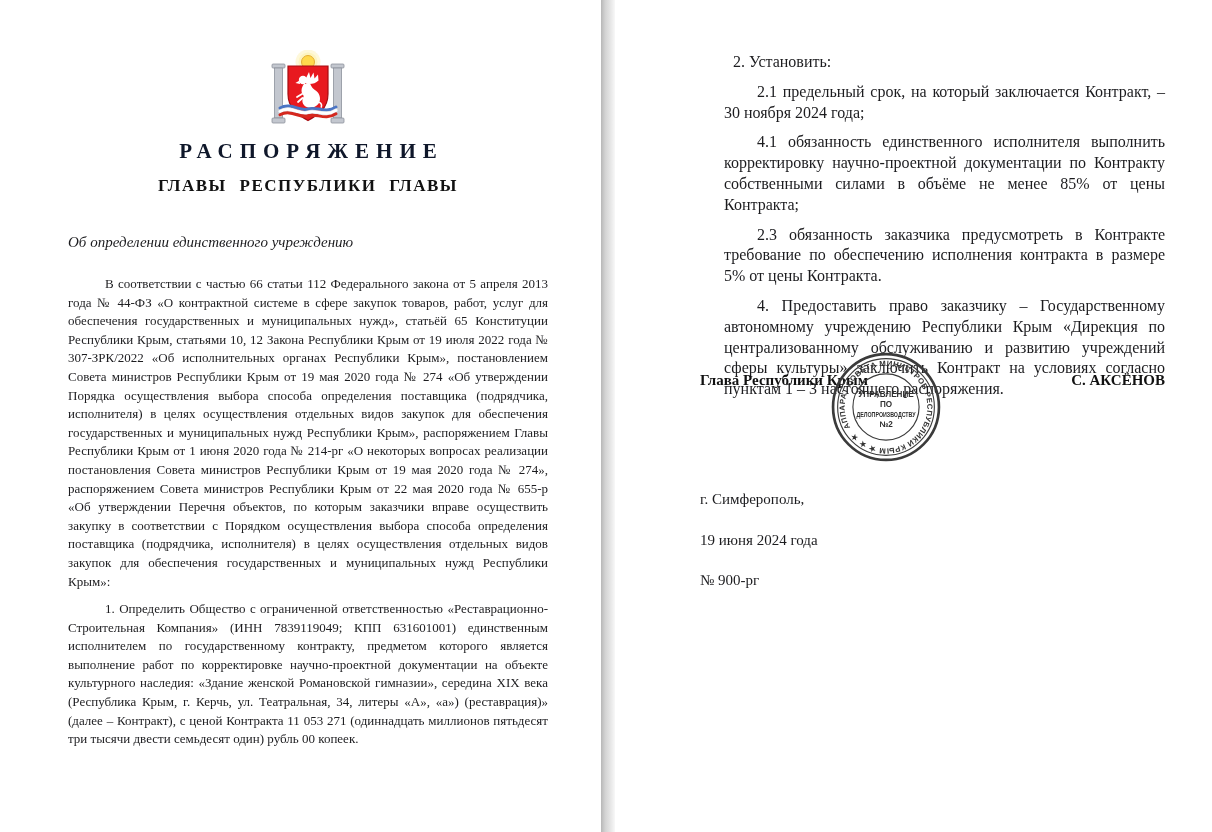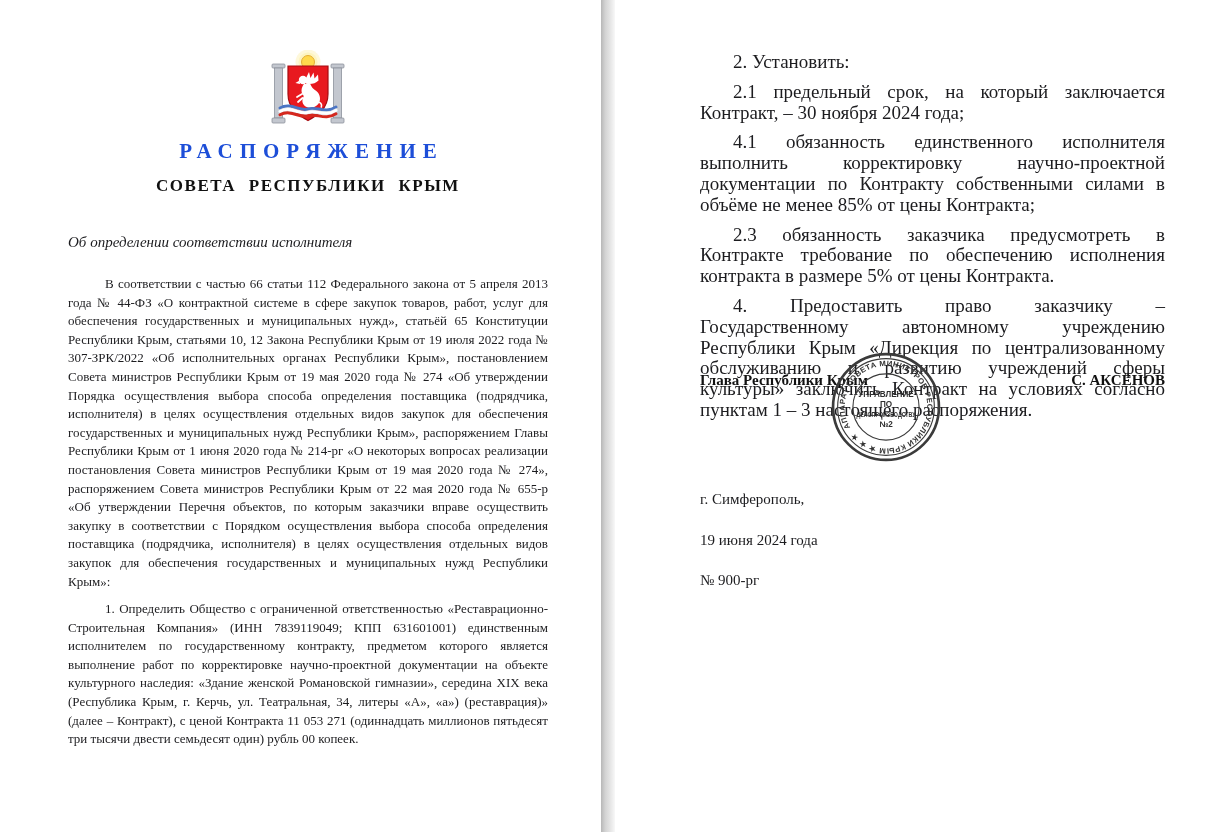--- a/index.html
+++ b/index.html
@@ -44,7 +44,7 @@
 
   
   .p2-content { position: absolute; left: 85px; top: 0; width: 465px; }
-  .p2-content .body-p { font-size: 19px; line-height: 20.8px; text-indent: 33px; }
+  .p2-content .body-p { font-size: 16px; line-height: 20.8px; text-indent: 33px; }
   .p2-content .body-p + .body-p { margin-top: 9px; }
   .p2-content .bp-p2first { margin-top: 52px; }
 

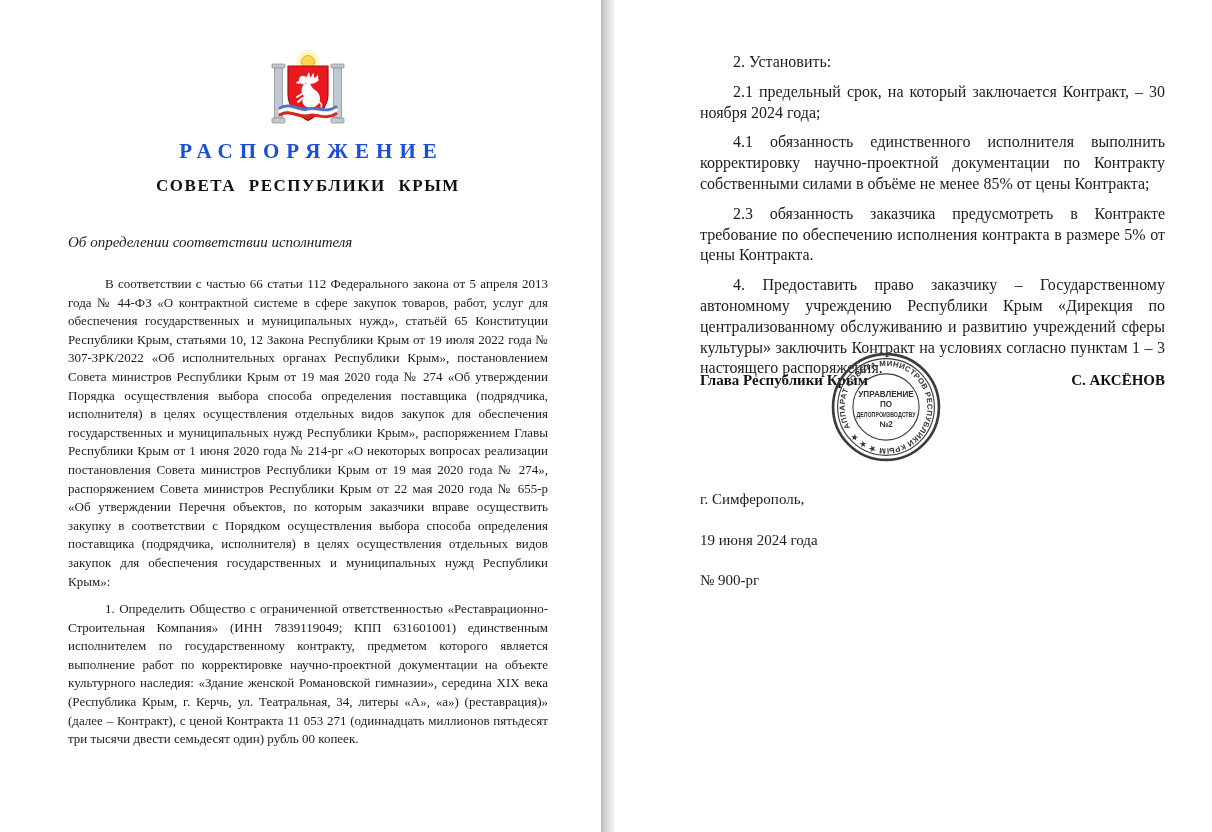--- a/index.html
+++ b/index.html
@@ -45,7 +45,7 @@
   
   .p2-content { position: absolute; left: 85px; top: 0; width: 465px; }
   .p2-content .body-p { font-size: 16px; line-height: 20.8px; text-indent: 33px; }
-  .p2-content .body-p + .body-p { margin-top: 9px; }
+  .p2-content .body-p + .body-p { margin-top: 9px; margin-left: 24px; }
   .p2-content .bp-p2first { margin-top: 52px; }
 
   .sig-row {

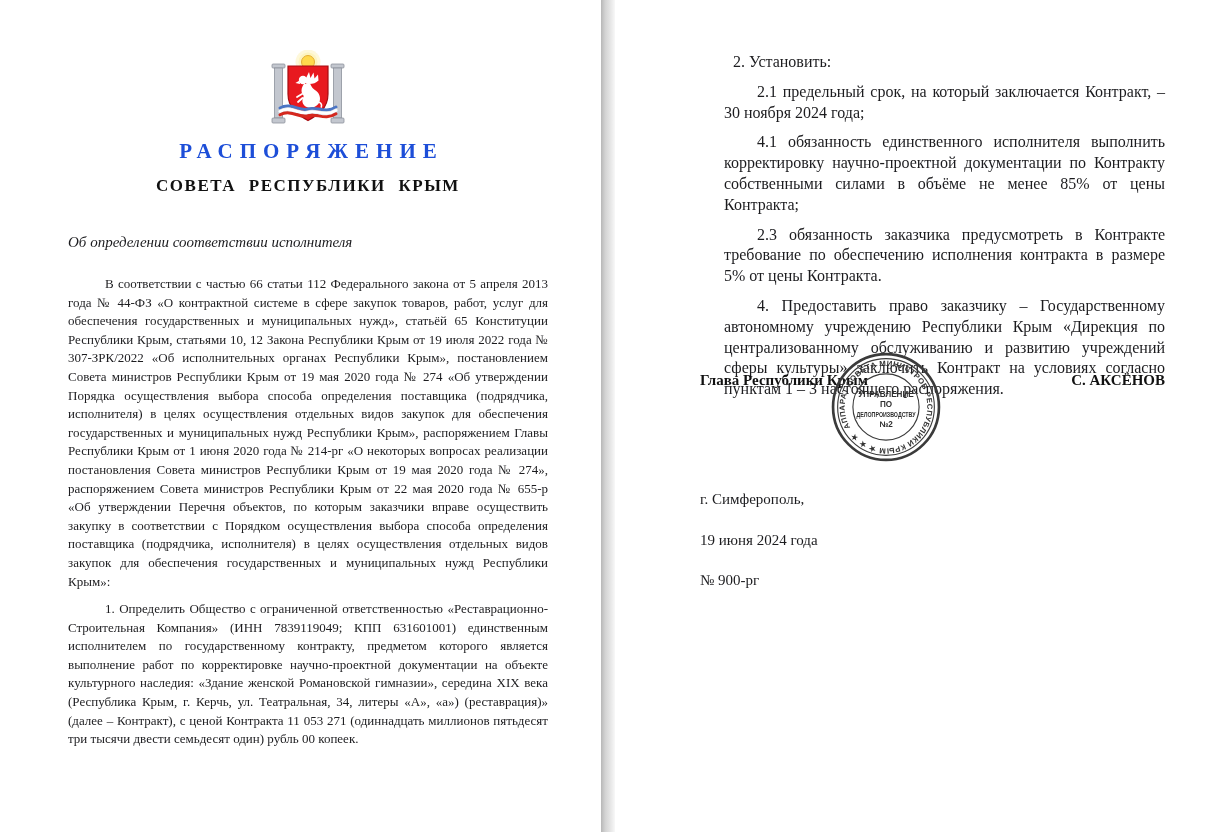--- a/index.html
+++ b/index.html
@@ -27,7 +27,7 @@
   .doc-title {
     margin: 9px 0 0; text-align: center;
     font-size: 21px; font-weight: bold; letter-spacing: 7px; text-indent: 7px;
-    color: #1d4ed8;
+    color: #0f172a;
   }
   .doc-subtitle {
     margin: 12px 0 0; text-align: center;

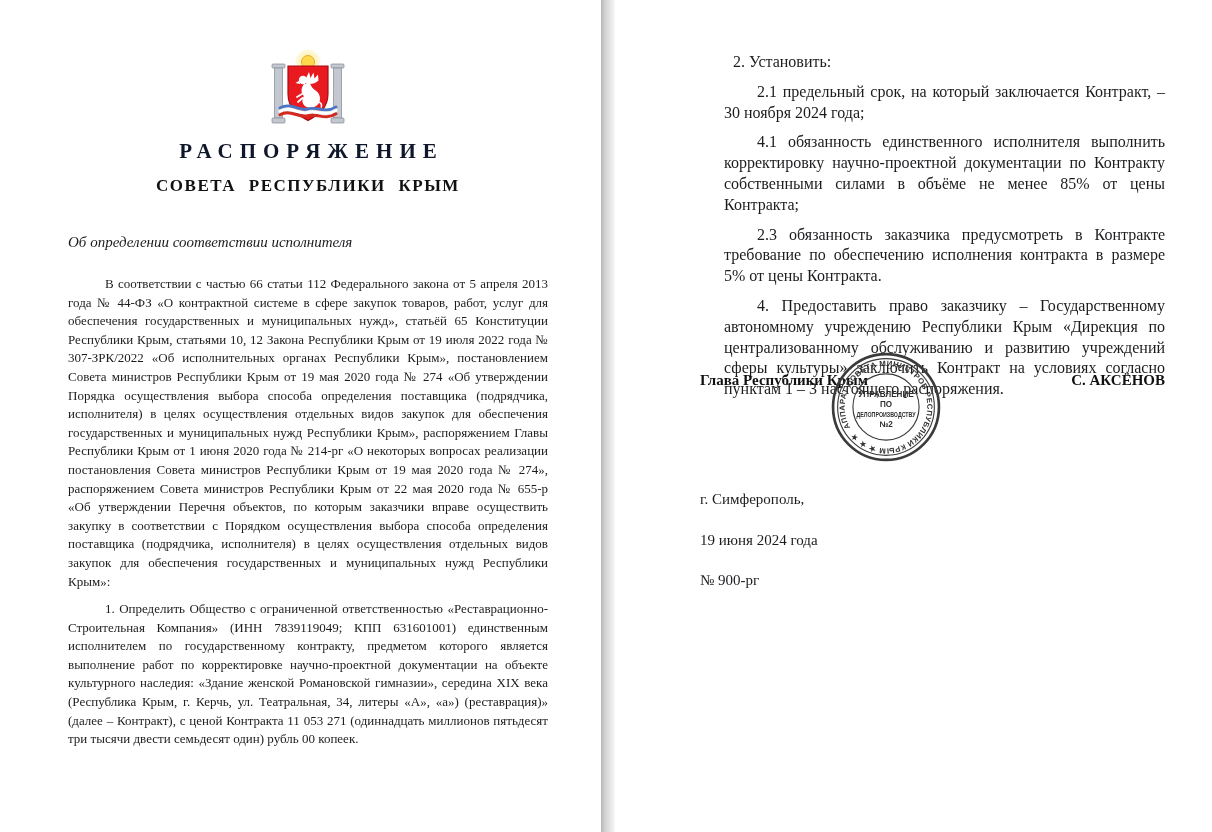--- a/index.html
+++ b/index.html
@@ -102,7 +102,7 @@
       </svg>
 
       <h1 class="doc-title">РАСПОРЯЖЕНИЕ</h1>
-      <h2 class="doc-subtitle">СОВЕТА  РЕСПУБЛИКИ  КРЫМ</h2>
+      <h2 class="doc-subtitle">ГЛАВЫ  РЕСПУБЛИКИ  ГЛАВЫ</h2>
 
       <p class="subject">Об определении соответствии исполнителя</p>
 

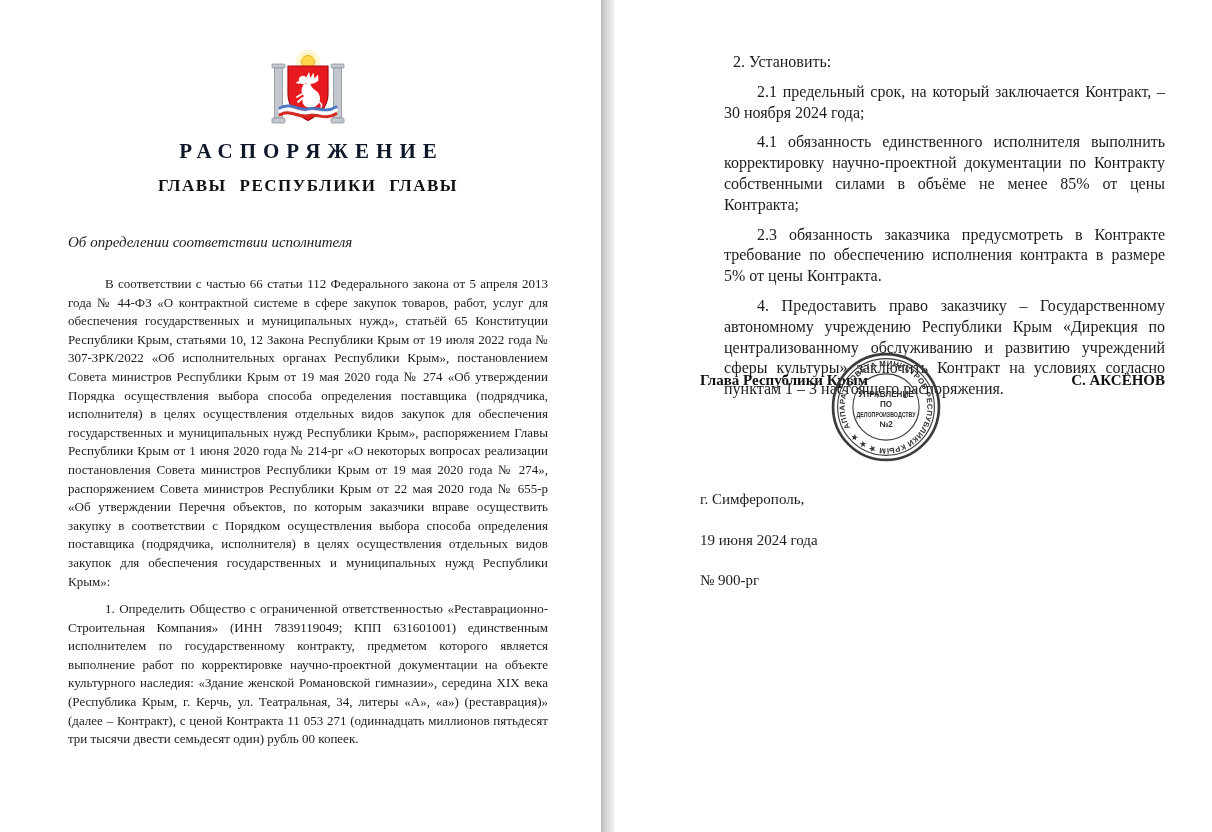--- a/index.html
+++ b/index.html
@@ -104,7 +104,7 @@
       <h1 class="doc-title">РАСПОРЯЖЕНИЕ</h1>
       <h2 class="doc-subtitle">ГЛАВЫ  РЕСПУБЛИКИ  ГЛАВЫ</h2>
 
-      <p class="subject">Об определении соответствии исполнителя</p>
+      <p class="subject">Об определении единственного учреждению</p>
 
       <p class="body-p bp-first">В соответствии с частью 66 статьи 112 Федерального закона от 5 апреля 2013 года № 44-ФЗ «О контрактной системе в сфере закупок товаров, работ, услуг для обеспечения государственных и муниципальных нужд», статьёй 65 Конституции Республики Крым, статьями 10, 12 Закона Республики Крым от 19 июля 2022 года № 307-ЗРК/2022 «Об исполнительных органах Республики Крым», постановлением Совета министров Республики Крым от 19 мая 2020 года № 274 «Об утверждении Порядка осуществления выбора способа определения поставщика (подрядчика, исполнителя) в целях осуществления отдельных видов закупок для обеспечения государственных и муниципальных нужд Республики Крым», распоряжением Главы Республики Крым от 1 июня 2020 года № 214-рг «О некоторых вопросах реализации постановления Совета министров Республики Крым от 19 мая 2020 года № 274», распоряжением Совета министров Республики Крым от 22 мая 2020 года № 655-р «Об утверждении Перечня объектов, по которым заказчики вправе осуществить закупку в соответствии с Порядком осуществления выбора способа определения поставщика (подрядчика, исполнителя) в целях осуществления отдельных видов закупок для обеспечения государственных и муниципальных нужд Республики Крым»:</p>
       <p class="body-p bp-second">1. Определить Общество с ограниченной ответственностью «Реставрационно-Строительная Компания» (ИНН 7839119049; КПП 631601001) единственным исполнителем по государственному контракту, предметом которого является выполнение работ по корректировке научно-проектной документации на объекте культурного наследия: «Здание женской Романовской гимназии», середина XIX века (Республика Крым, г. Керчь, ул. Театральная, 34, литеры «А», «а») (реставрация)» (далее – Контракт), с ценой Контракта 11 053 271 (одиннадцать миллионов пятьдесят три тысячи двести семьдесят один) рубль 00 копеек.</p>

